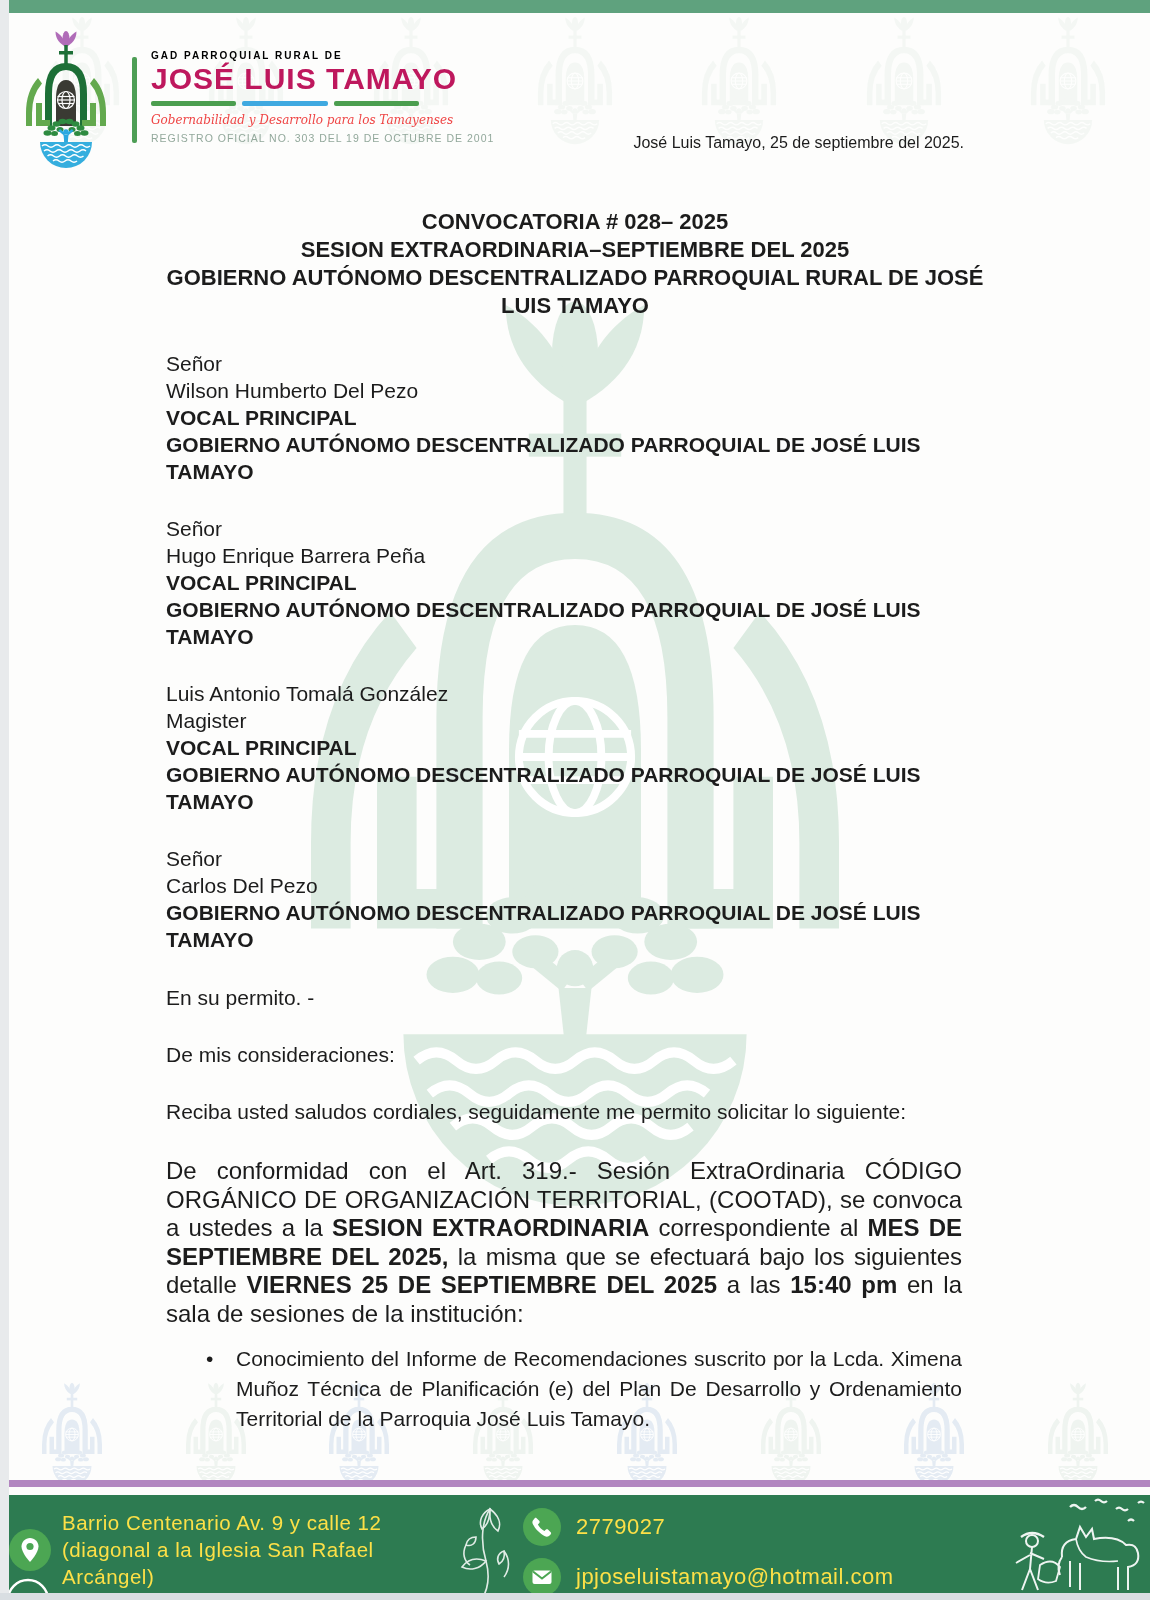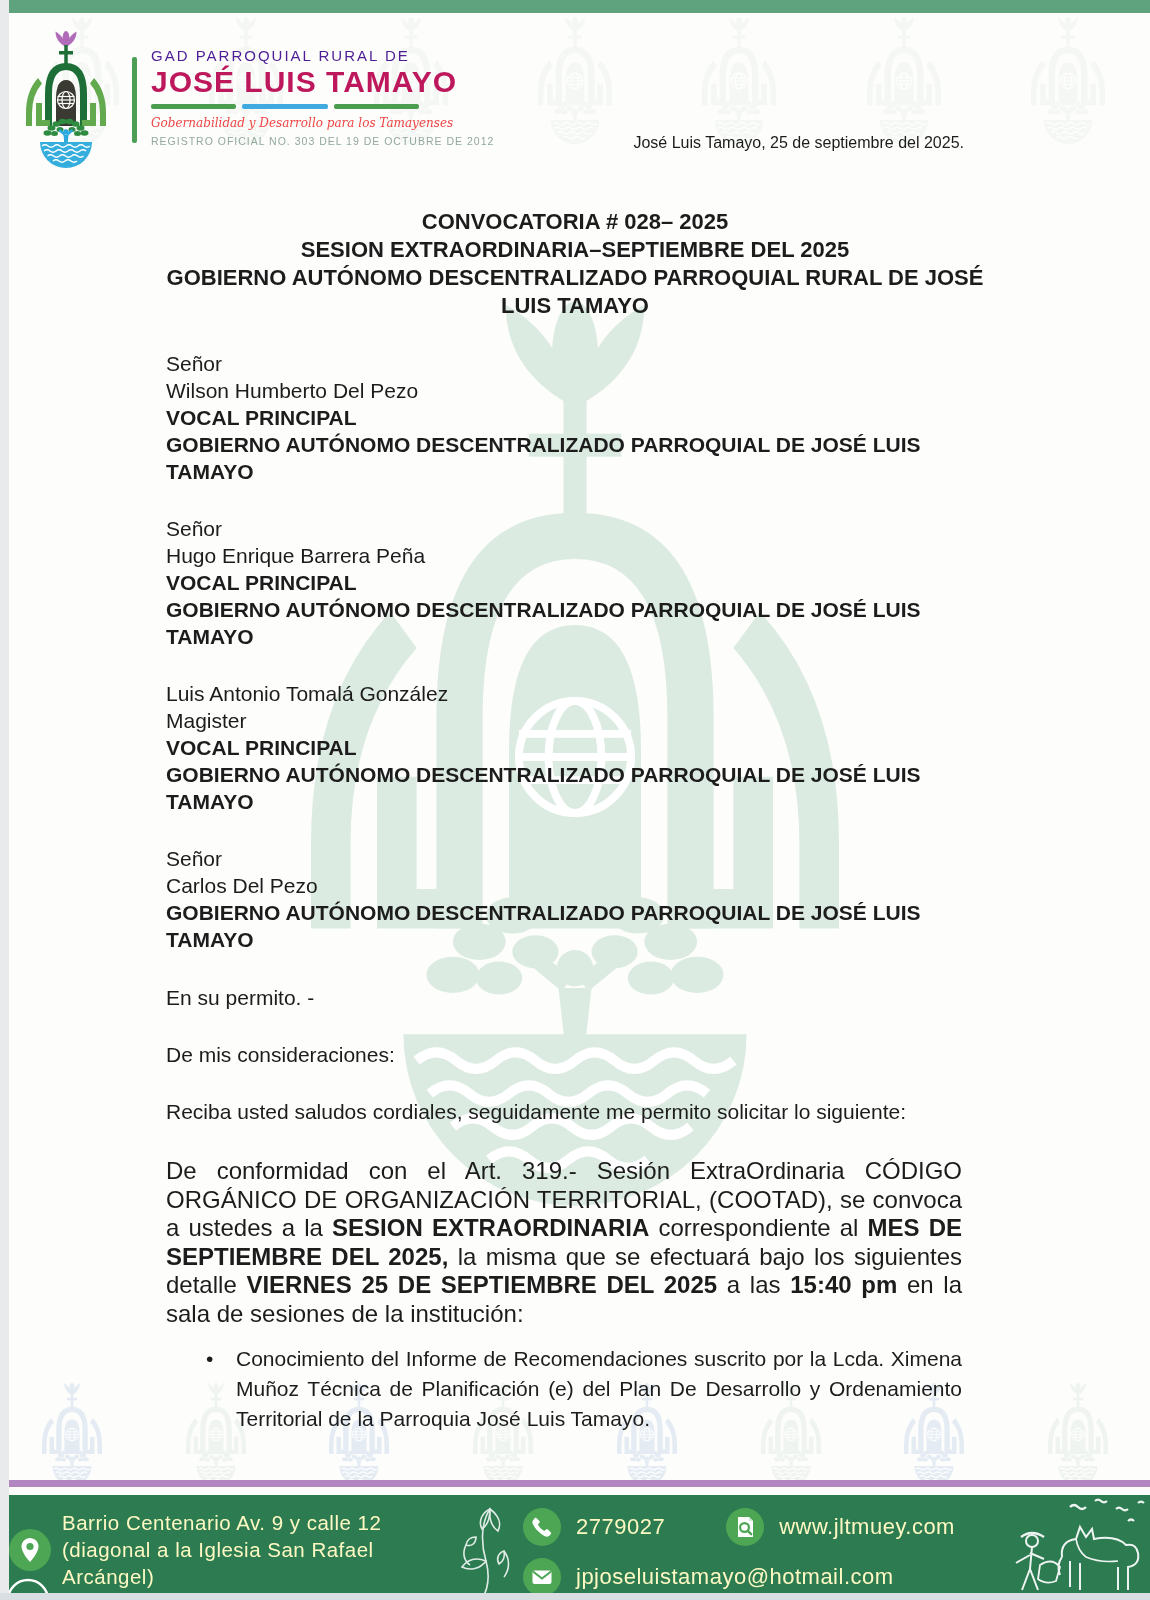--- a/index.html
+++ b/index.html
@@ -48,7 +48,7 @@
   .logo-crest svg{width:104px;height:140px;display:block;}
   .logo-divider{width:5px;height:86px;background:#4d9e55;border-radius:2px;}
   .logo-text{padding-bottom:6px;}
-  .logo-super{font-size:15px;letter-spacing:2px;color:#4c1d95;font-weight:400;}
+  .logo-super{font-size:10px;letter-spacing:2px;color:#000000;font-weight:700;}
   .logo-name{font-size:30px;font-weight:800;color:#be185d;letter-spacing:1px;line-height:1.05;margin-top:2px;}
   .logo-rule{display:flex;gap:6px;margin:6px 0 7px 0;width:268px;}
   .logo-rule span{height:5px;border-radius:2px;}

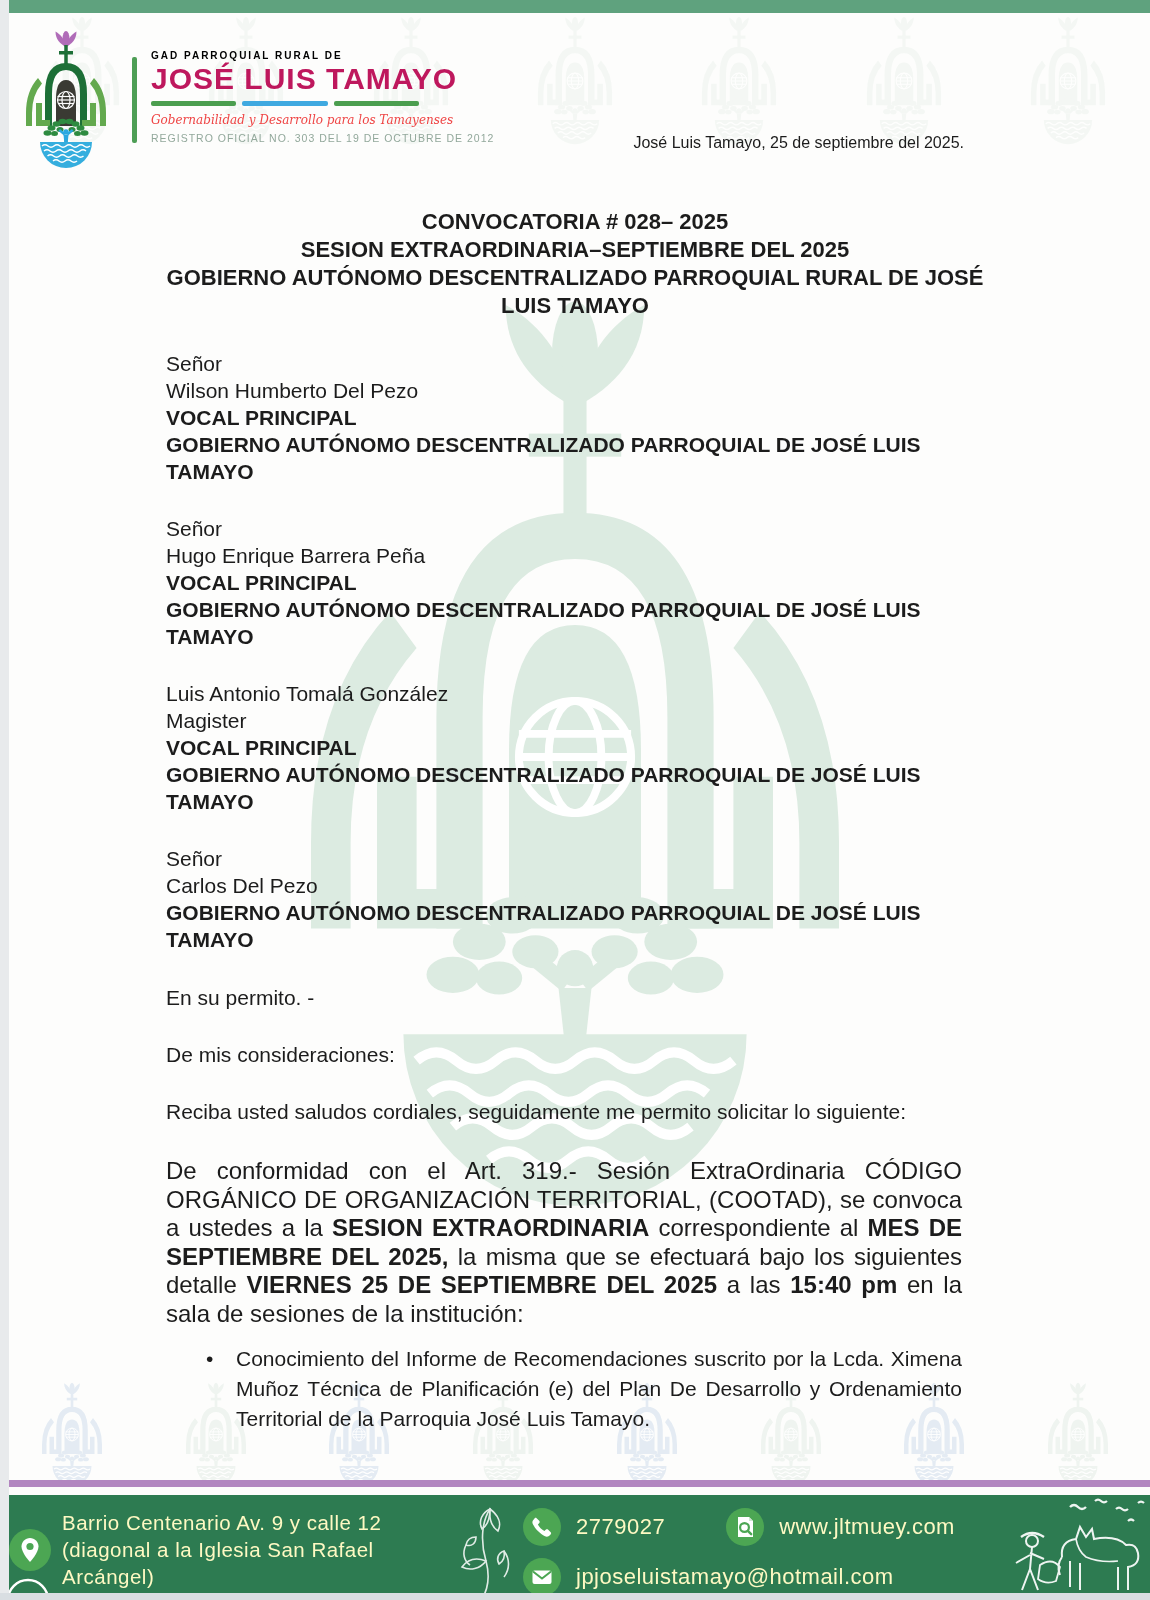--- a/index.html
+++ b/index.html
@@ -235,7 +235,7 @@
               <span class="g"></span>
             </div>
           <div class="logo-tagline">Gobernabilidad y Desarrollo para los Tamayenses</div>
-          <div class="logo-registro">REGISTRO OFICIAL NO. 303 DEL 19 DE OCTUBRE DE 2012</div>
+          <div class="logo-registro">REGISTRO OFICIAL NO. 303 DEL 19 DE OCTUBRE DE 2001</div>
         </div>
       </div>
       <div class="date-line">José Luis Tamayo, 25 de septiembre del 2025.</div>

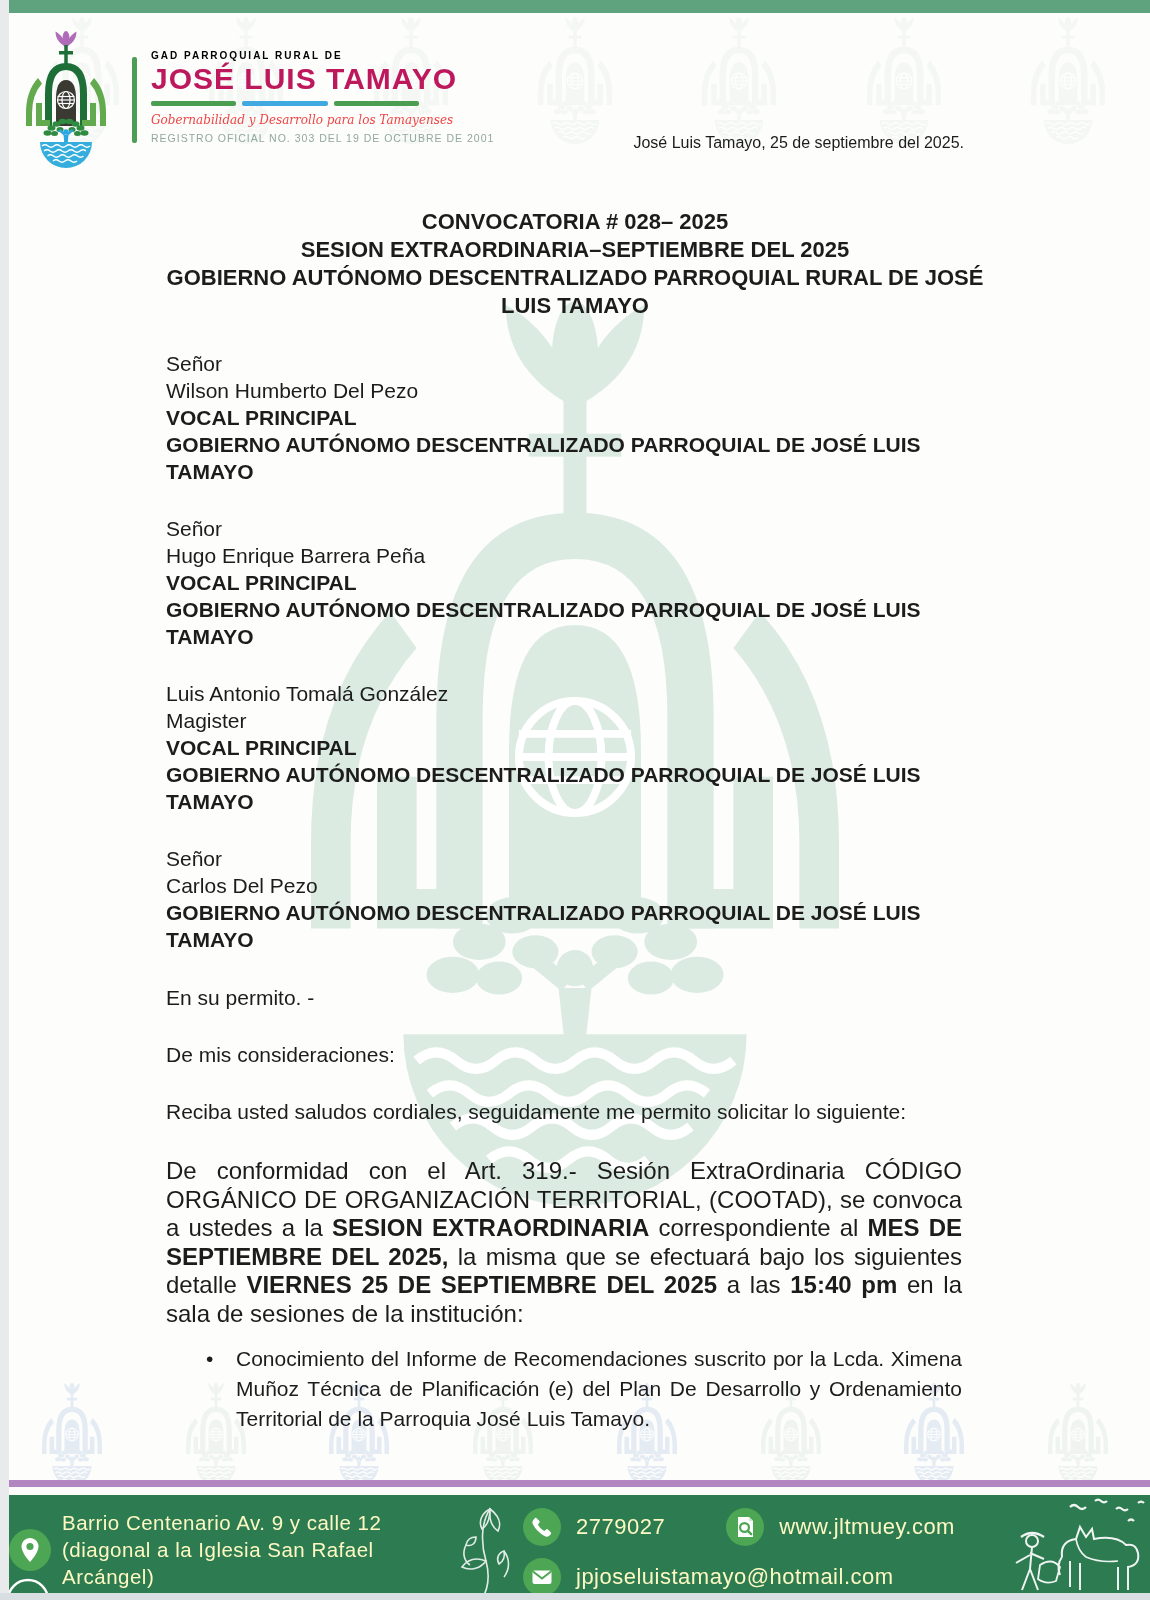--- a/index.html
+++ b/index.html
@@ -74,7 +74,7 @@
   .footer{position:absolute;left:0;bottom:0;width:1150px;z-index:3;}
   .footer-purple{height:7px;background:var(--purple-line);}
   .footer-gap{height:8px;background:#fdfdfc;}
-  .footer-green{position:relative;height:105px;background:var(--footer-green);color:#fef9c3;overflow:hidden;}
+  .footer-green{position:relative;height:105px;background:var(--footer-green);color:#fde047;overflow:hidden;}
   .footer-inner{position:relative;height:100%;display:flex;align-items:flex-start;}
   .f-address{display:flex;gap:10px;align-items:center;padding:14px 0 0 8px;width:452px;flex:none;}
   .f-icon{width:44px;height:44px;flex:none;}

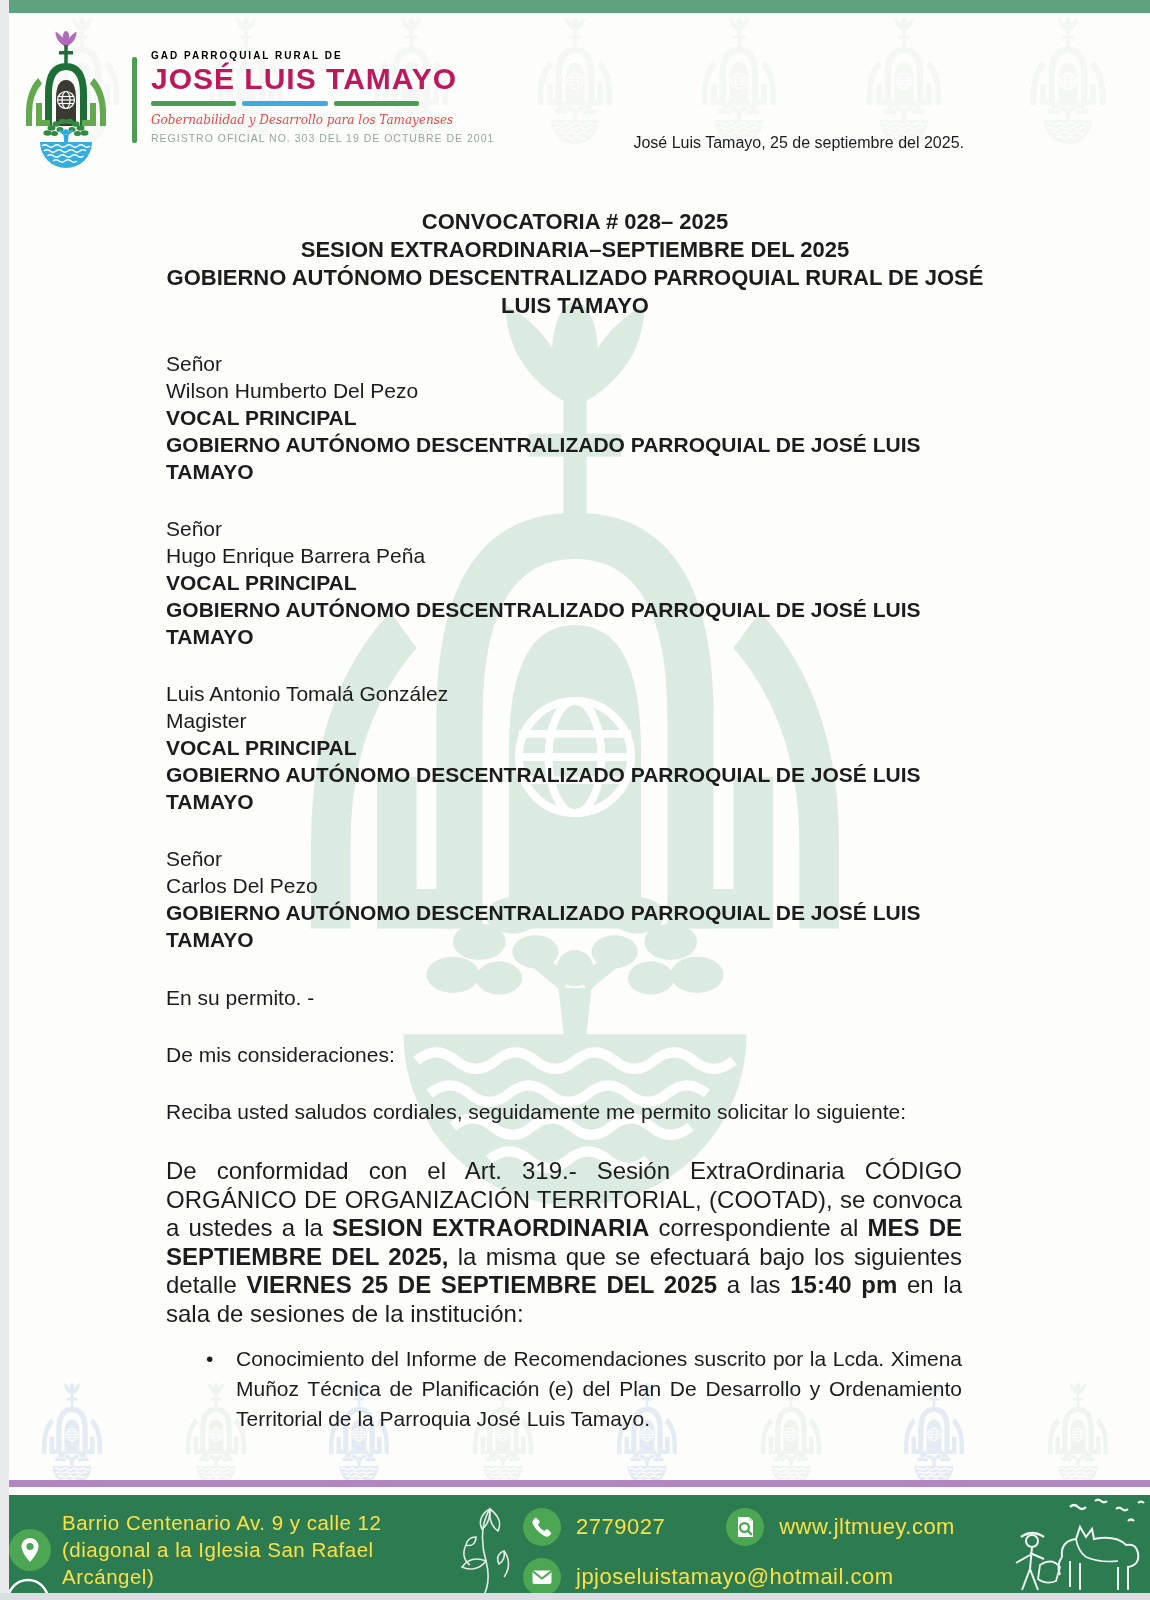--- a/index.html
+++ b/index.html
@@ -322,18 +322,6 @@
               </svg>
             </div>
             <div class="f-label">2779027</div>
-            <div class="f-web">
-              <div class="f-icon">
-                <svg viewBox="0 0 40 40">
-                  <circle cx="20" cy="20" r="19" fill="#4ca653"></circle>
-                  <path d="M13,10 L24,10 L28,14 L28,30 L13,30 Z" fill="#ffffff"></path>
-                  <path d="M24,10 L24,14 L28,14 Z" fill="#cfe7d2"></path>
-                  <circle cx="19.5" cy="20.5" r="4.4" fill="none" stroke="#4ca653" stroke-width="2.2"></circle>
-                  <line x1="22.8" y1="23.8" x2="26.2" y2="27.2" stroke="#4ca653" stroke-width="2.4" stroke-linecap="round"></line>
-                </svg>
-              </div>
-              <div class="f-label">www.jltmuey.com</div>
-            </div>
           </div>
           <div class="f-row f-row2">
             <div class="f-icon">

